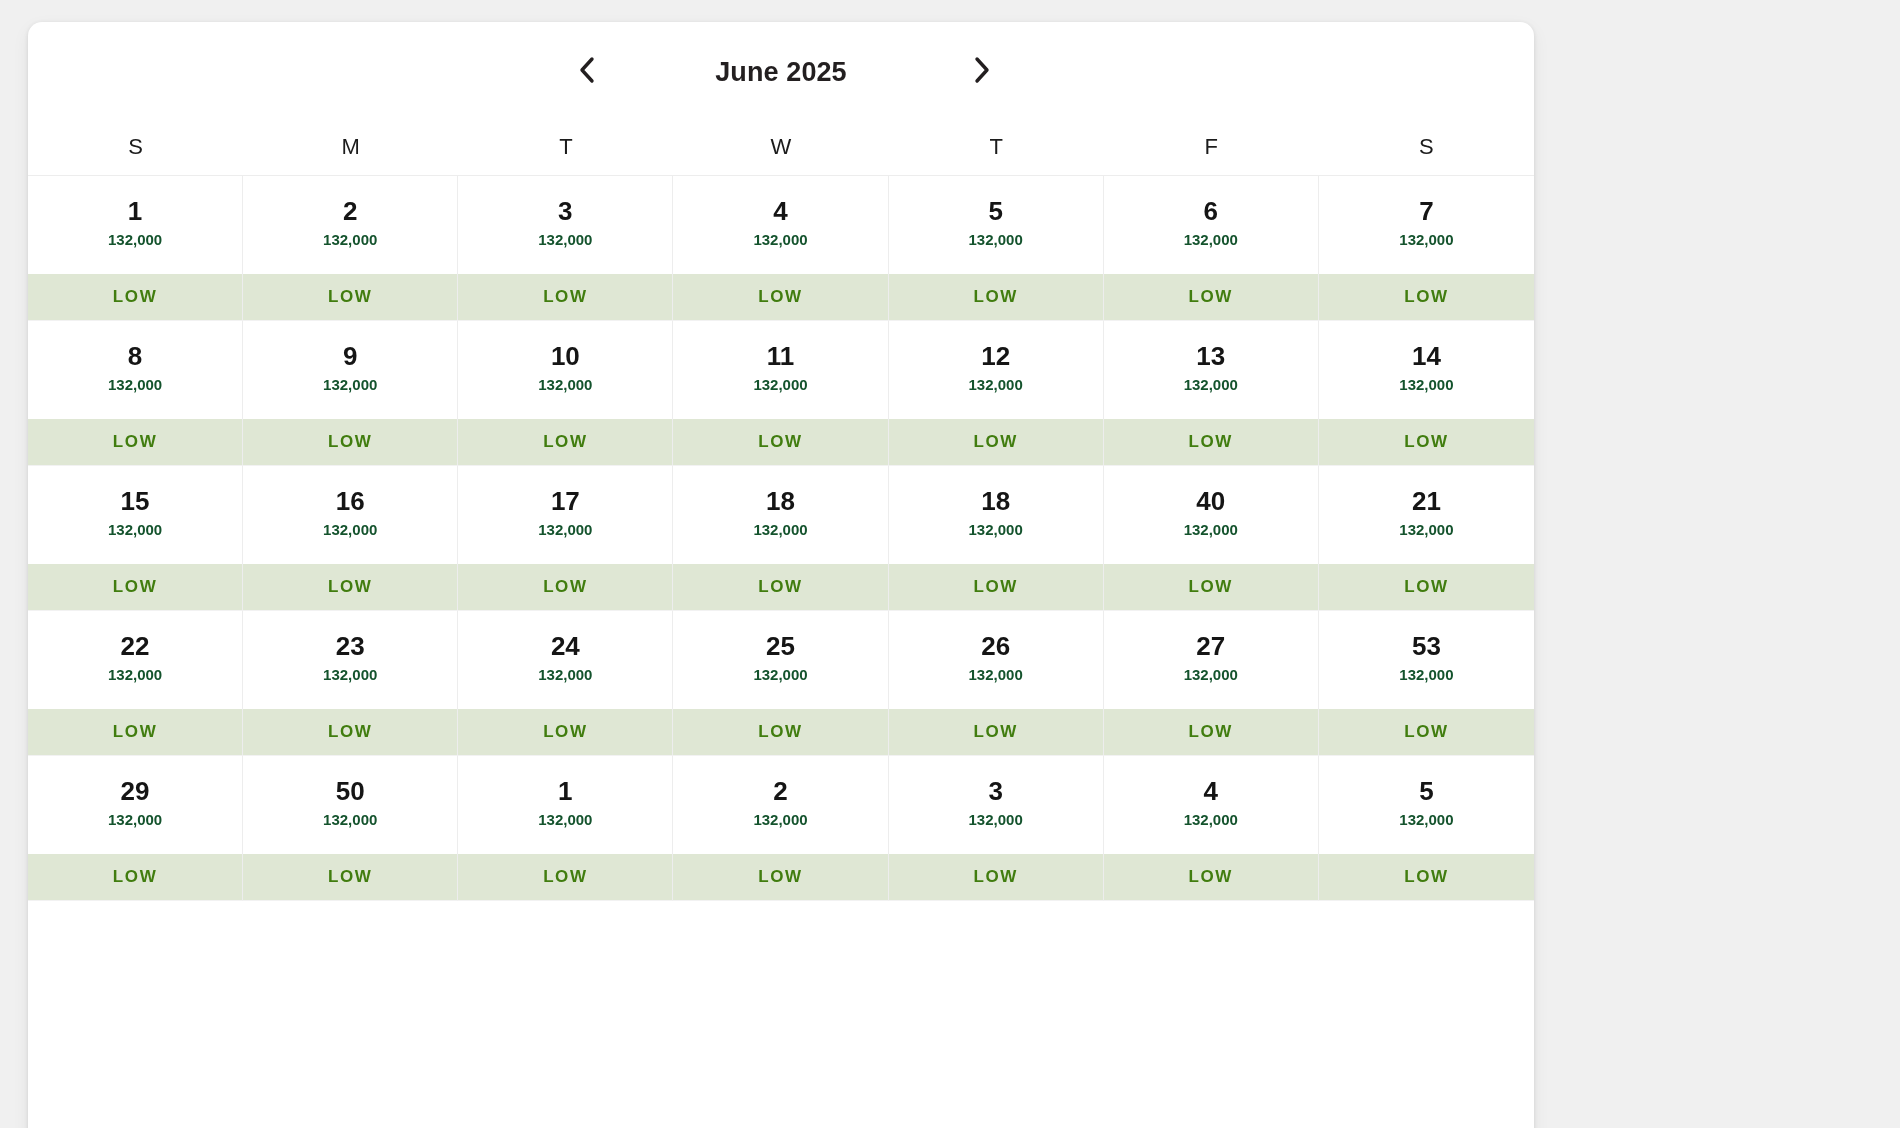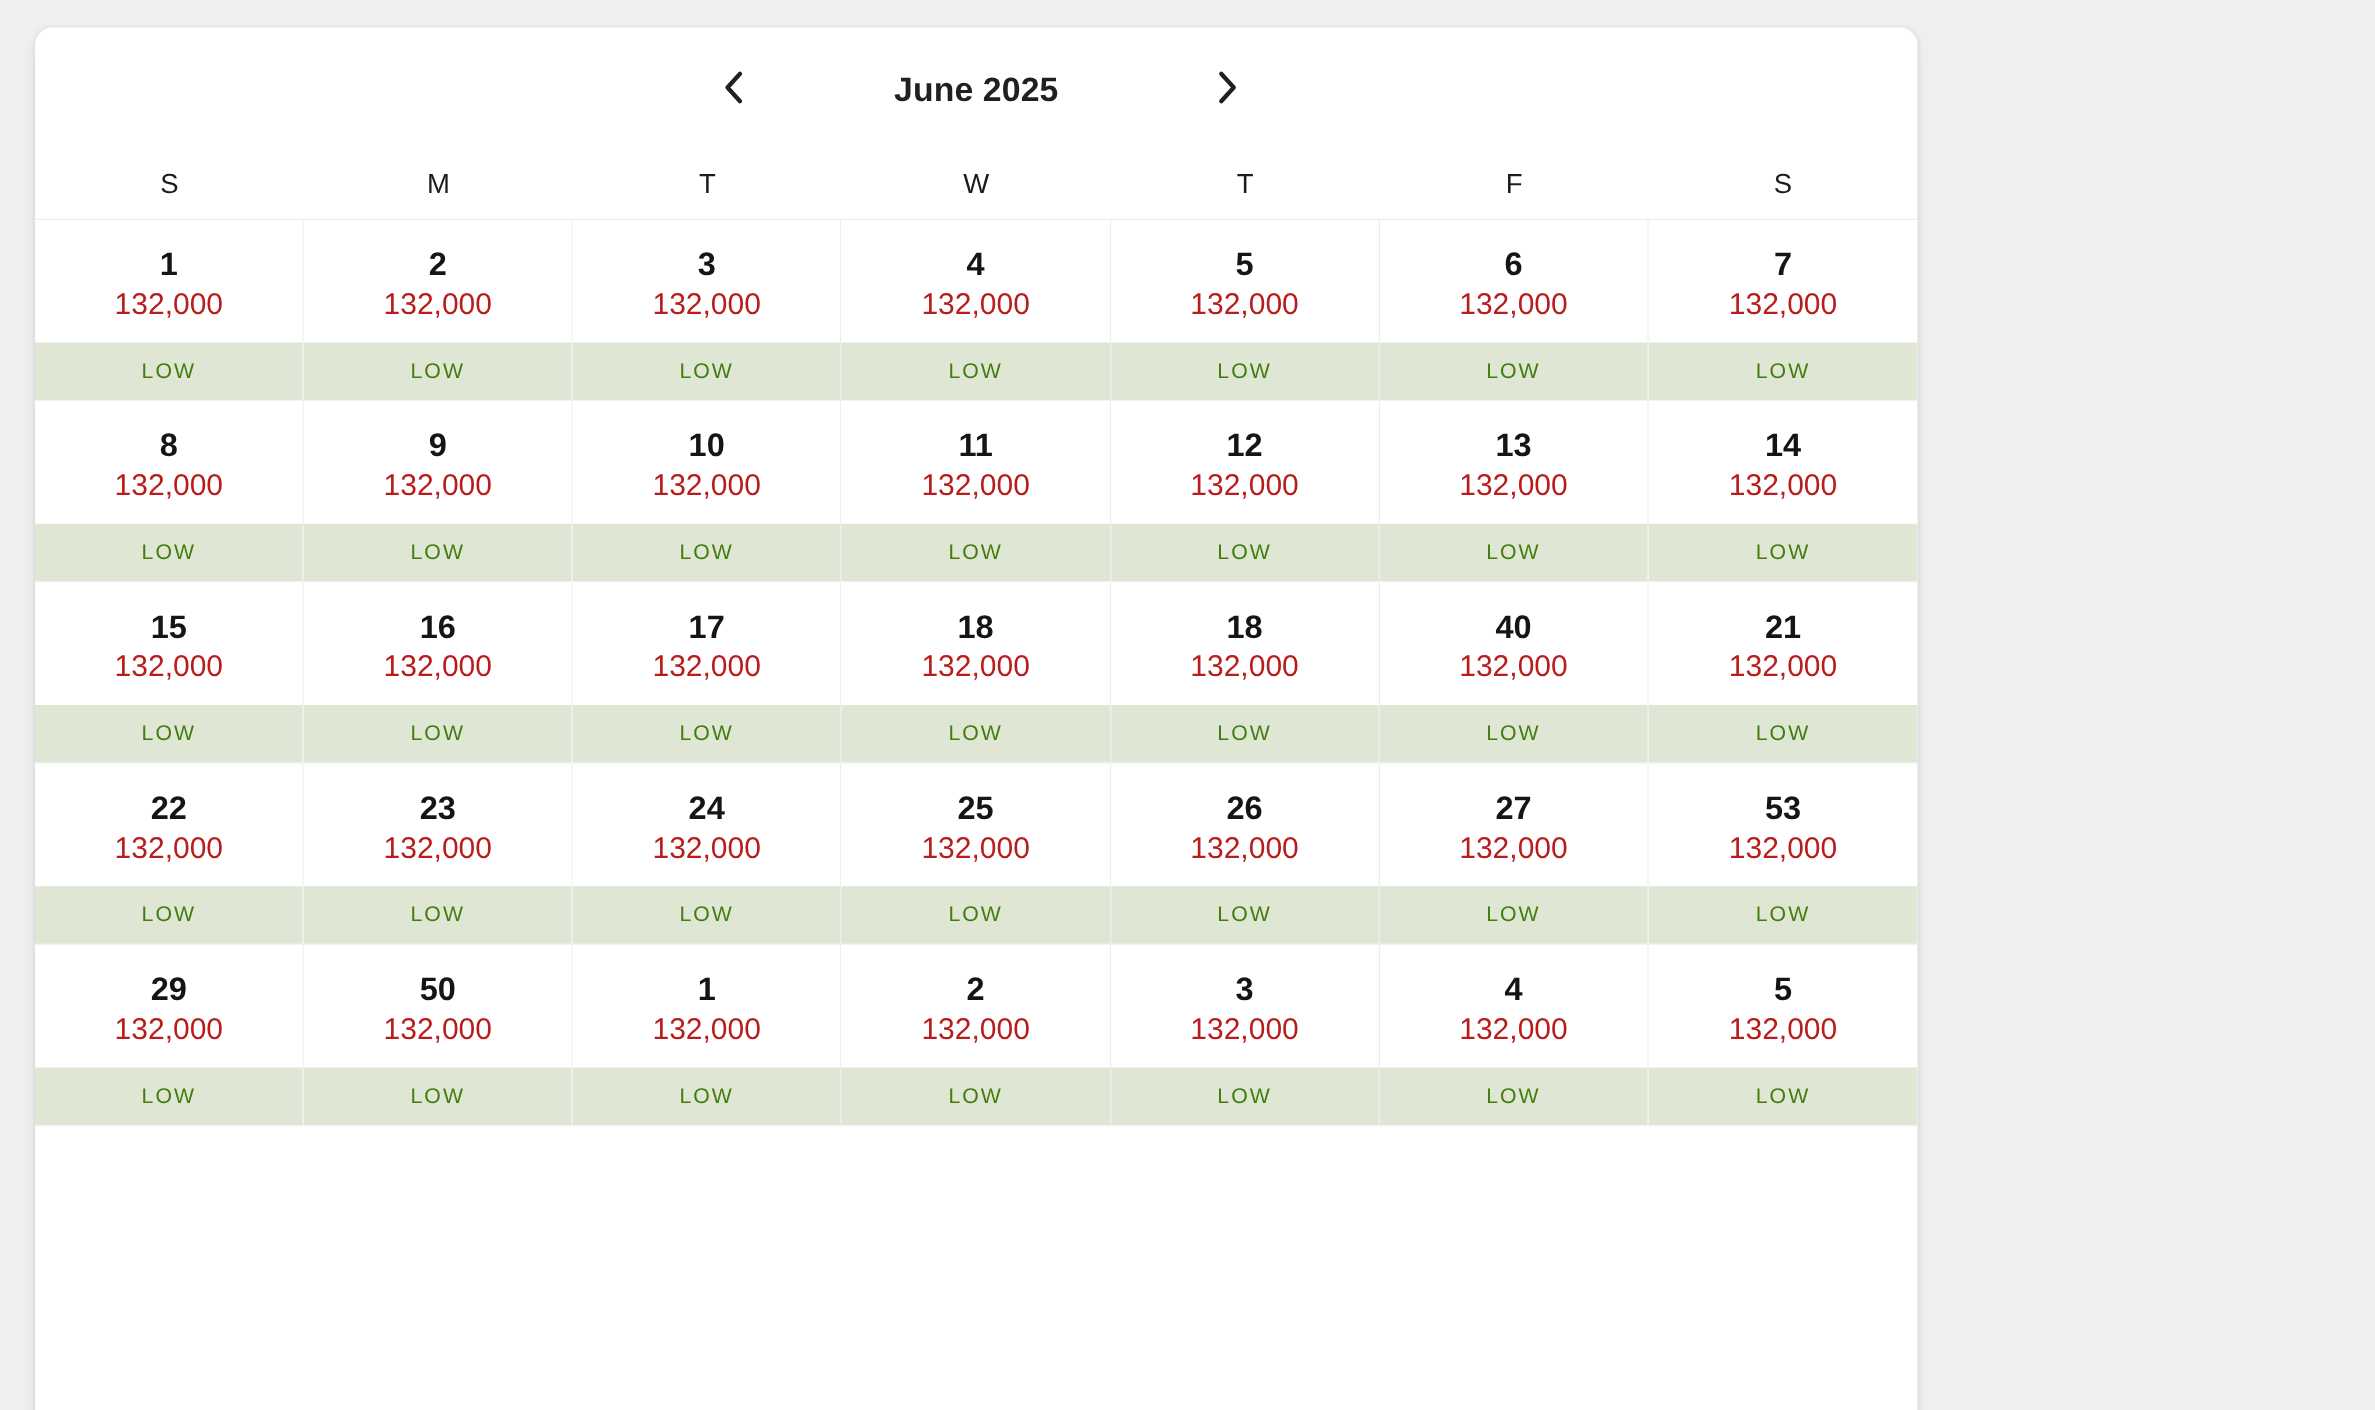--- a/index.html
+++ b/index.html
@@ -121,9 +121,9 @@
   }
 
   .day-price {
-    font-size: 24px;
-    font-weight: 400;
-    color: #b91c1c;
+    font-size: 15px;
+    font-weight: 700;
+    color: #14532d;
     line-height: 1;
   }
 

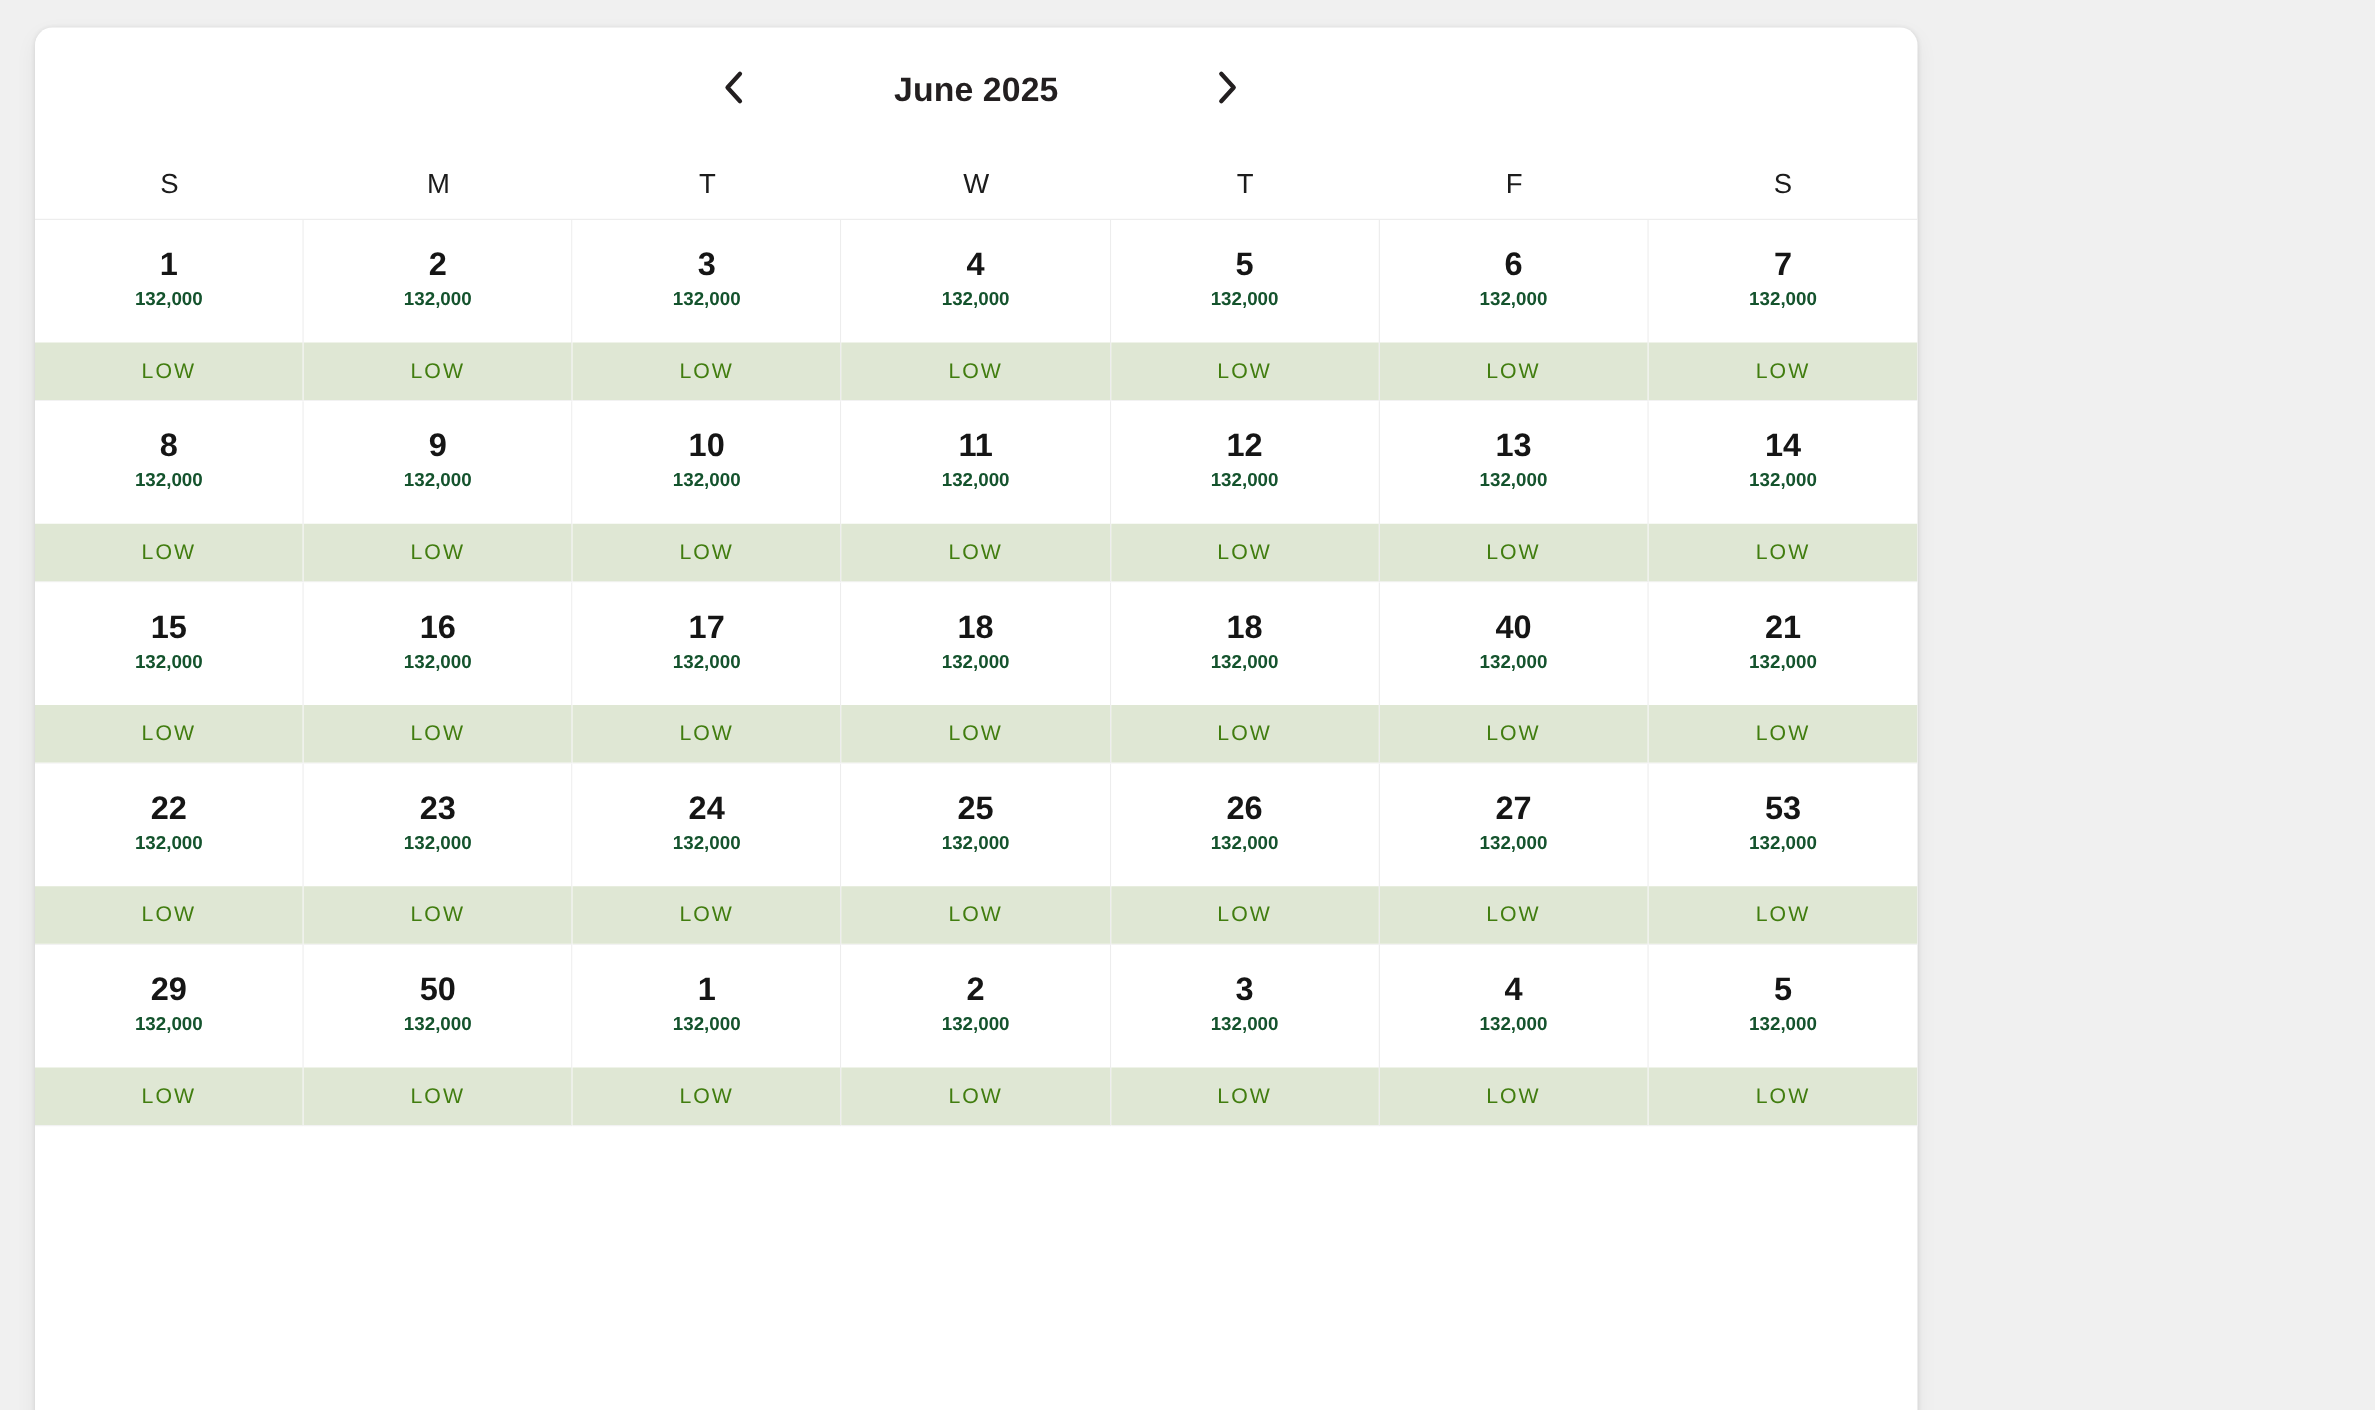--- a/index.html
+++ b/index.html
@@ -134,7 +134,7 @@
     align-items: center;
     justify-content: center;
     font-size: 17px;
-    font-weight: 400;
+    font-weight: 700;
     color: #417d0f;
     letter-spacing: 1.6px;
     text-transform: uppercase;

